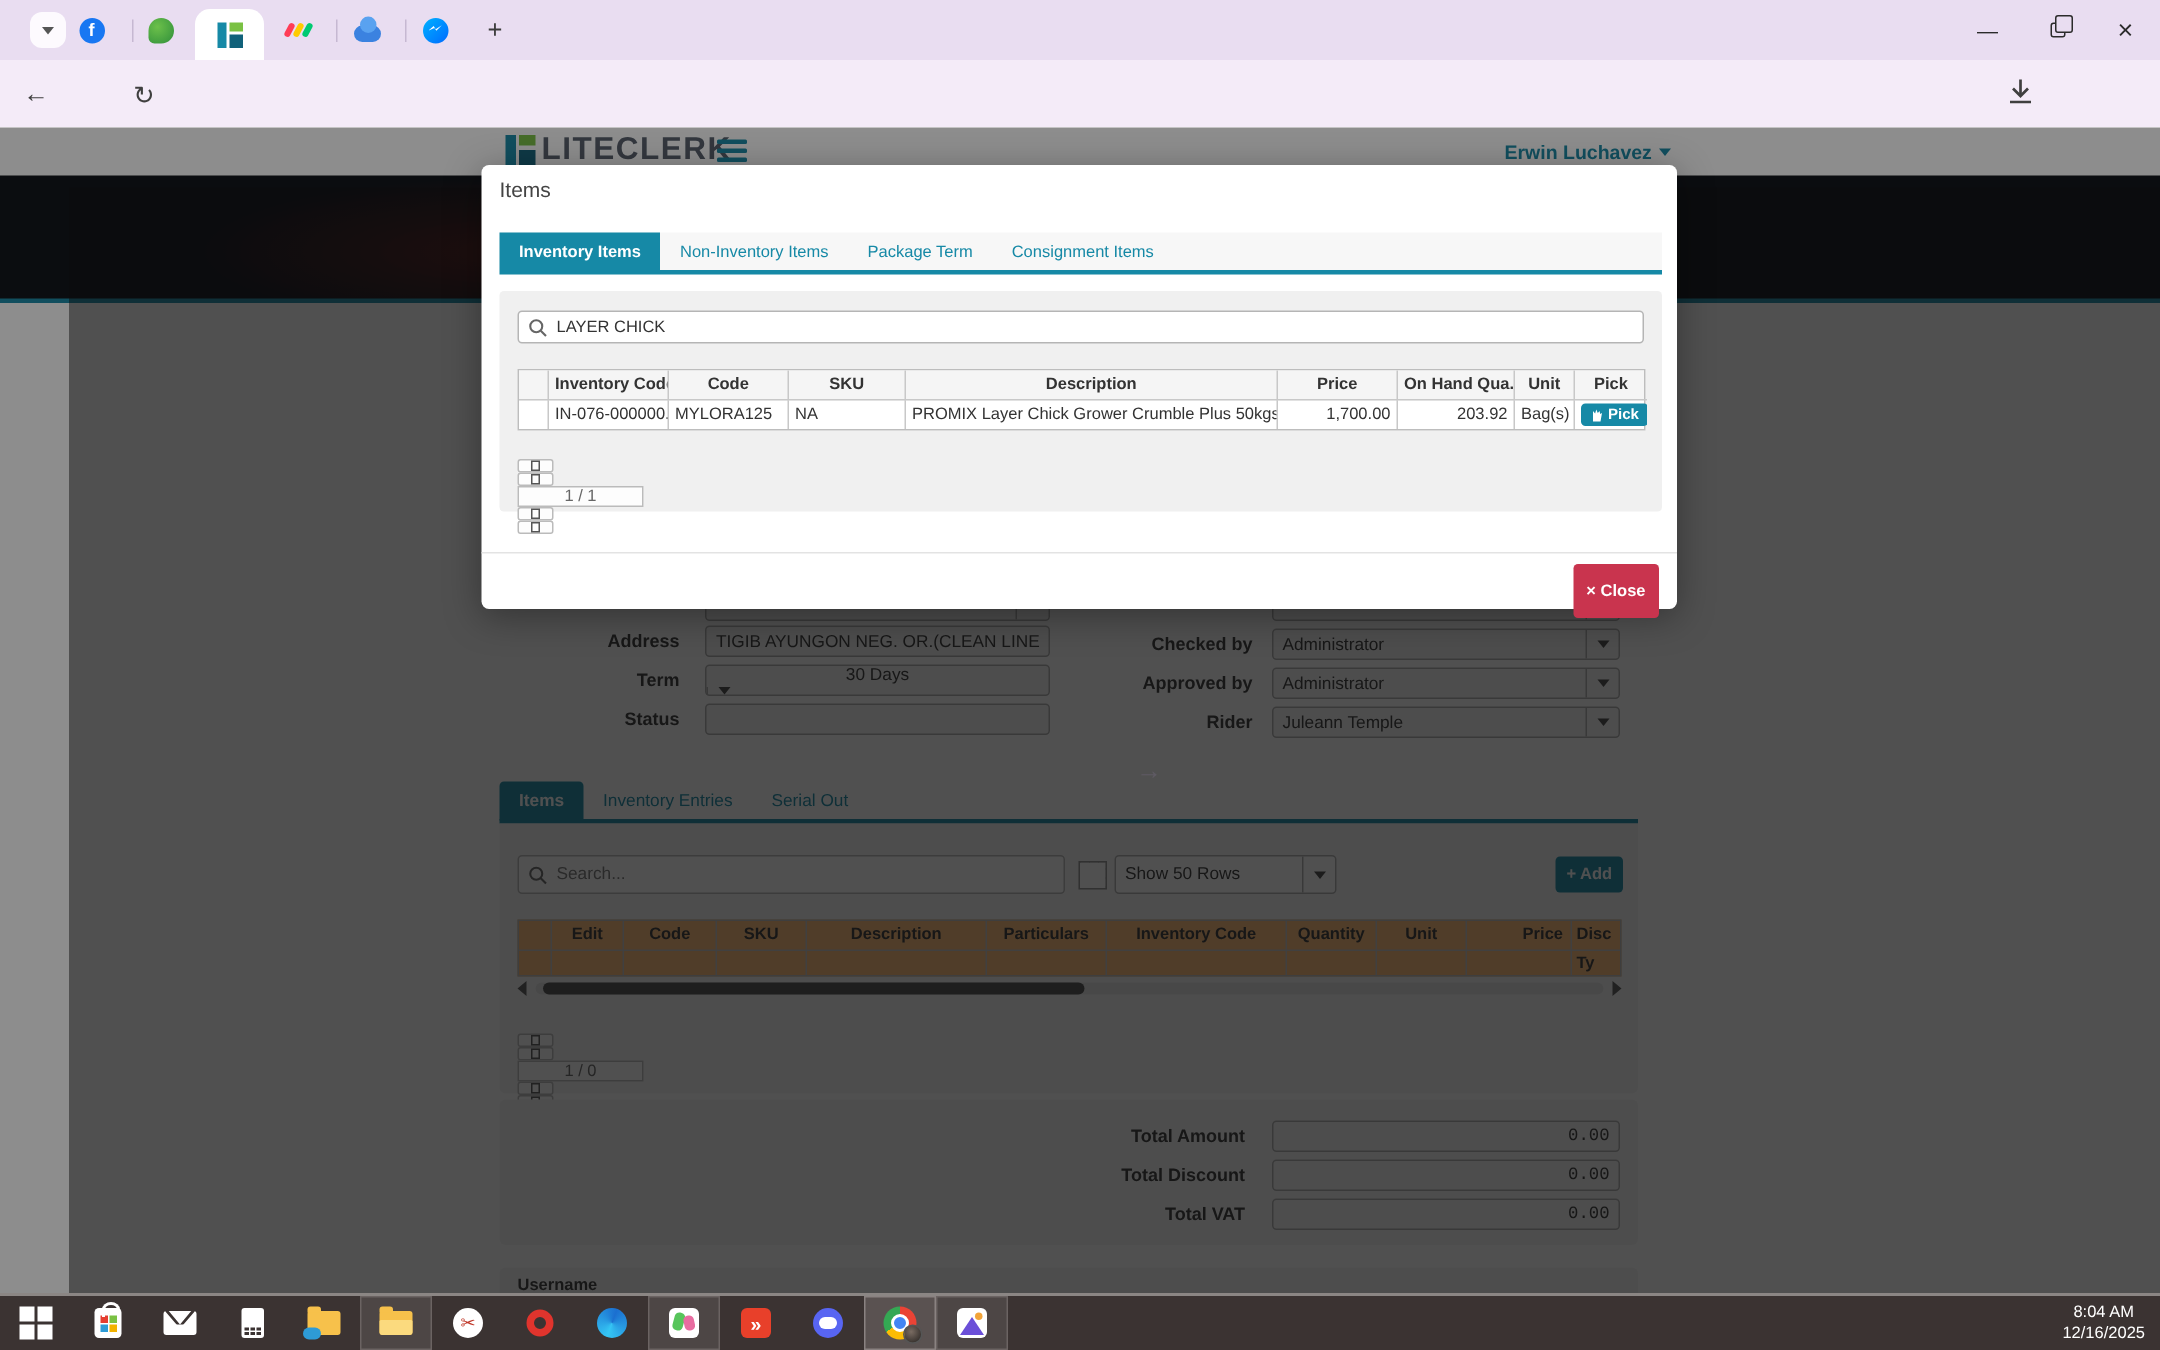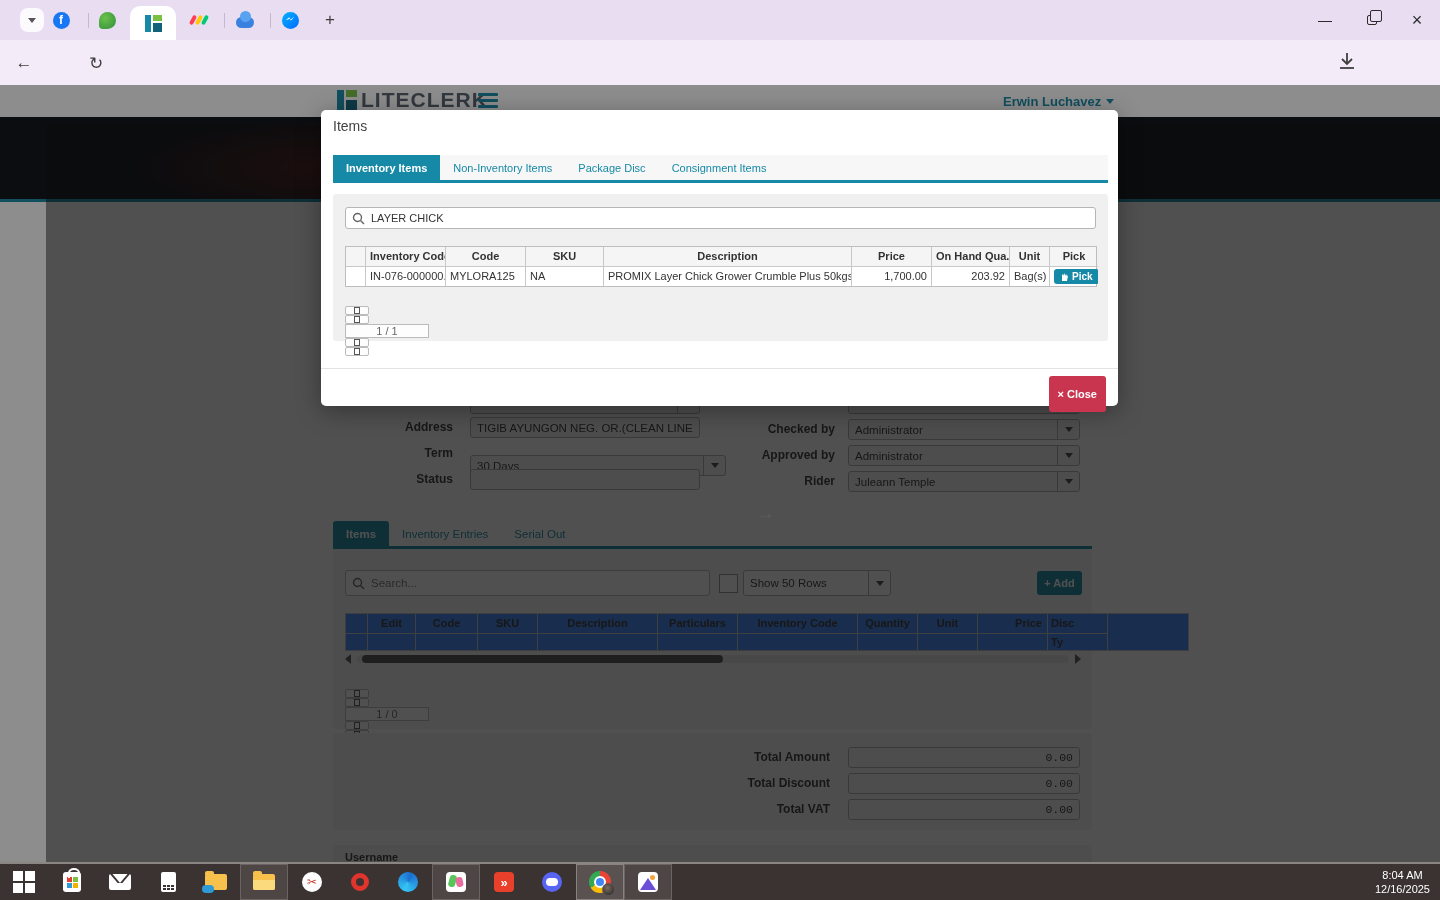--- a/index.html
+++ b/index.html
@@ -410,7 +410,7 @@
     <div class="m-tabs">
       <span class="m-tab active">Inventory Items</span>
       <span class="m-tab">Non-Inventory Items</span>
-      <span class="m-tab">Package Disc</span>
+      <span class="m-tab">Package Term</span>
       <span class="m-tab">Consignment Items</span>
     </div>
     <div class="m-panel">

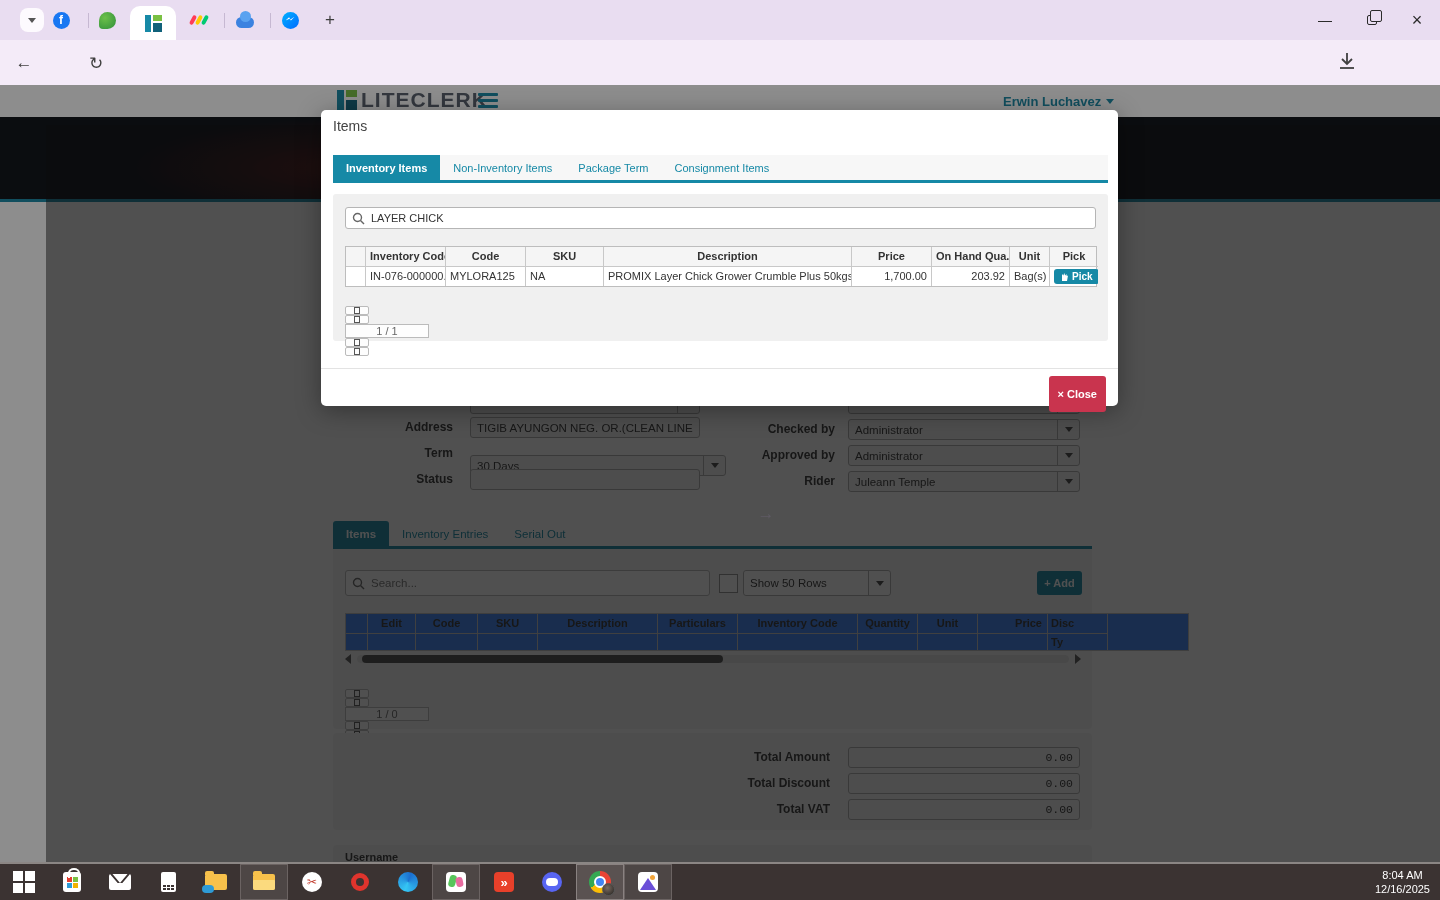--- a/index.html
+++ b/index.html
@@ -283,7 +283,7 @@
     <div class="flabel" style="left:333px; top:332px;">Address</div>
     <input class="finput" style="left: 470px; top: 332px; width: 230px;" value="TIGIB AYUNGON NEG. OR.(CLEAN LINE)">
     <div class="flabel" style="left:333px; top:358px;">Term</div>
-    <div class="fselect" style="left:470px; top:370px; width:256px;">
+    <div class="fselect" style="left:470px; top:358px; width:230px;flex-direction:column;">
         <span class="txt">30 Days</span>
         <span class="cbox">
           <span class="caret-down"></span>

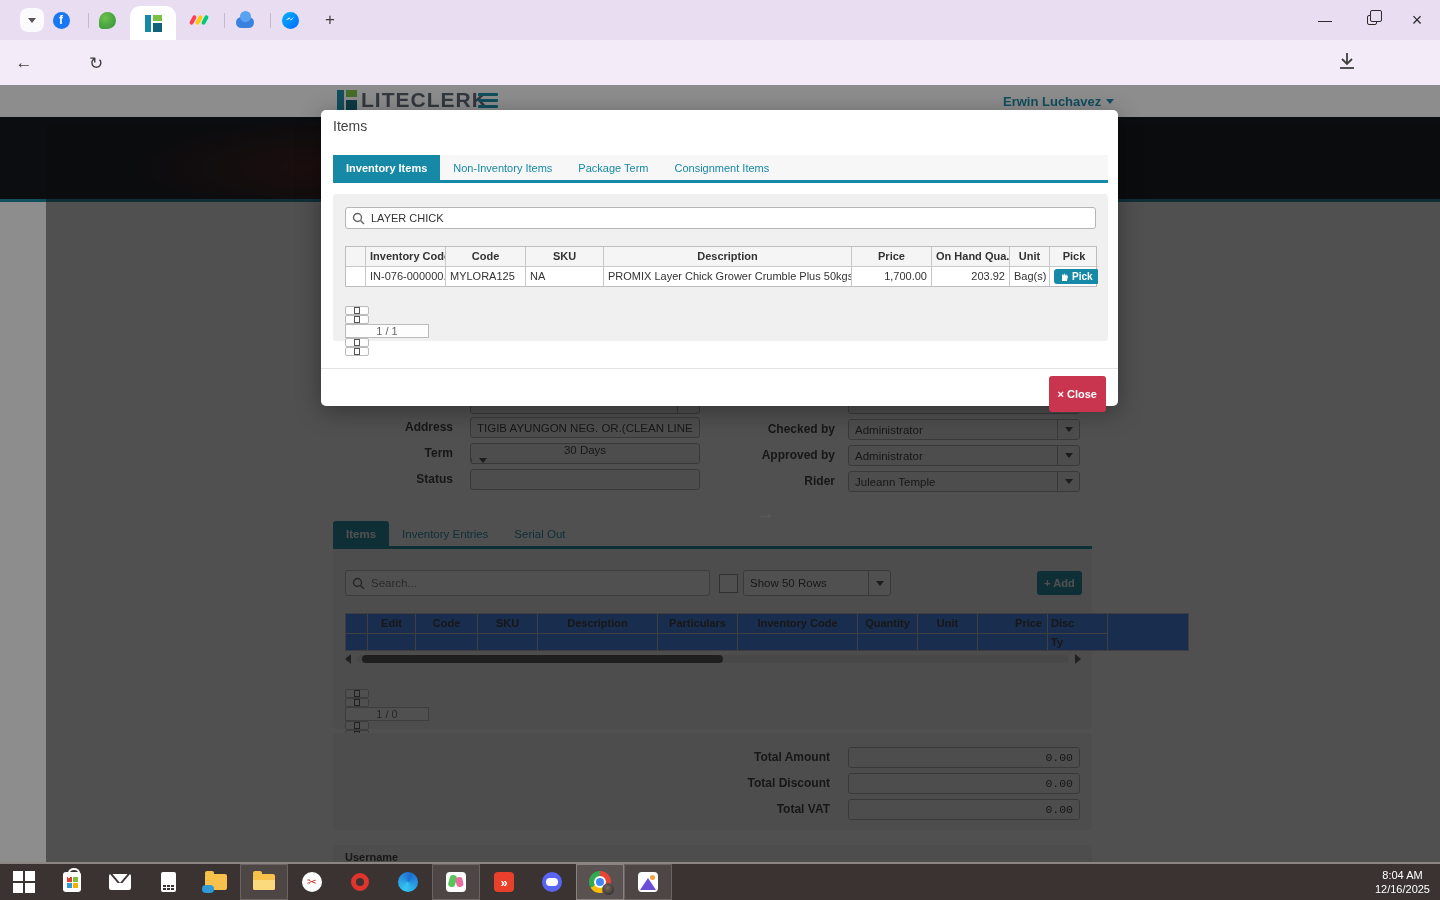--- a/index.html
+++ b/index.html
@@ -78,7 +78,7 @@
   .addbtn { position:absolute; left:1037px; top:486px; width:45px; height:24px; background:#1689a6; color:#fff; border:none; border-radius:3px; font-size:11px; font-weight:bold; cursor:pointer; font-family:"Liberation Sans",sans-serif;}
   .addbtn:before { content:"+ "; font-weight:bold; }
 
-  .bgtable { position:absolute; left:345px; top:528px; width:844px; overflow:hidden; background:#3b82f6; border:1px solid #bdbdbd; }
+  .bgtable { position:absolute; left:345px; top:528px; width:736px; overflow:hidden; background:#fdba74; border:1px solid #bdbdbd; }
   .bgt-row { display:flex; width:762px; }
   .bgt-cell { border-right:1px solid #c4c4c4; font-size:11px; font-weight:bold; color:#333; text-align:center; line-height:19px; height:19px; overflow:hidden; white-space:nowrap; flex:0 0 auto;}
   .bgt-sub .bgt-cell { height:17px; line-height:17px; border-top:1px solid #c4c4c4; }

